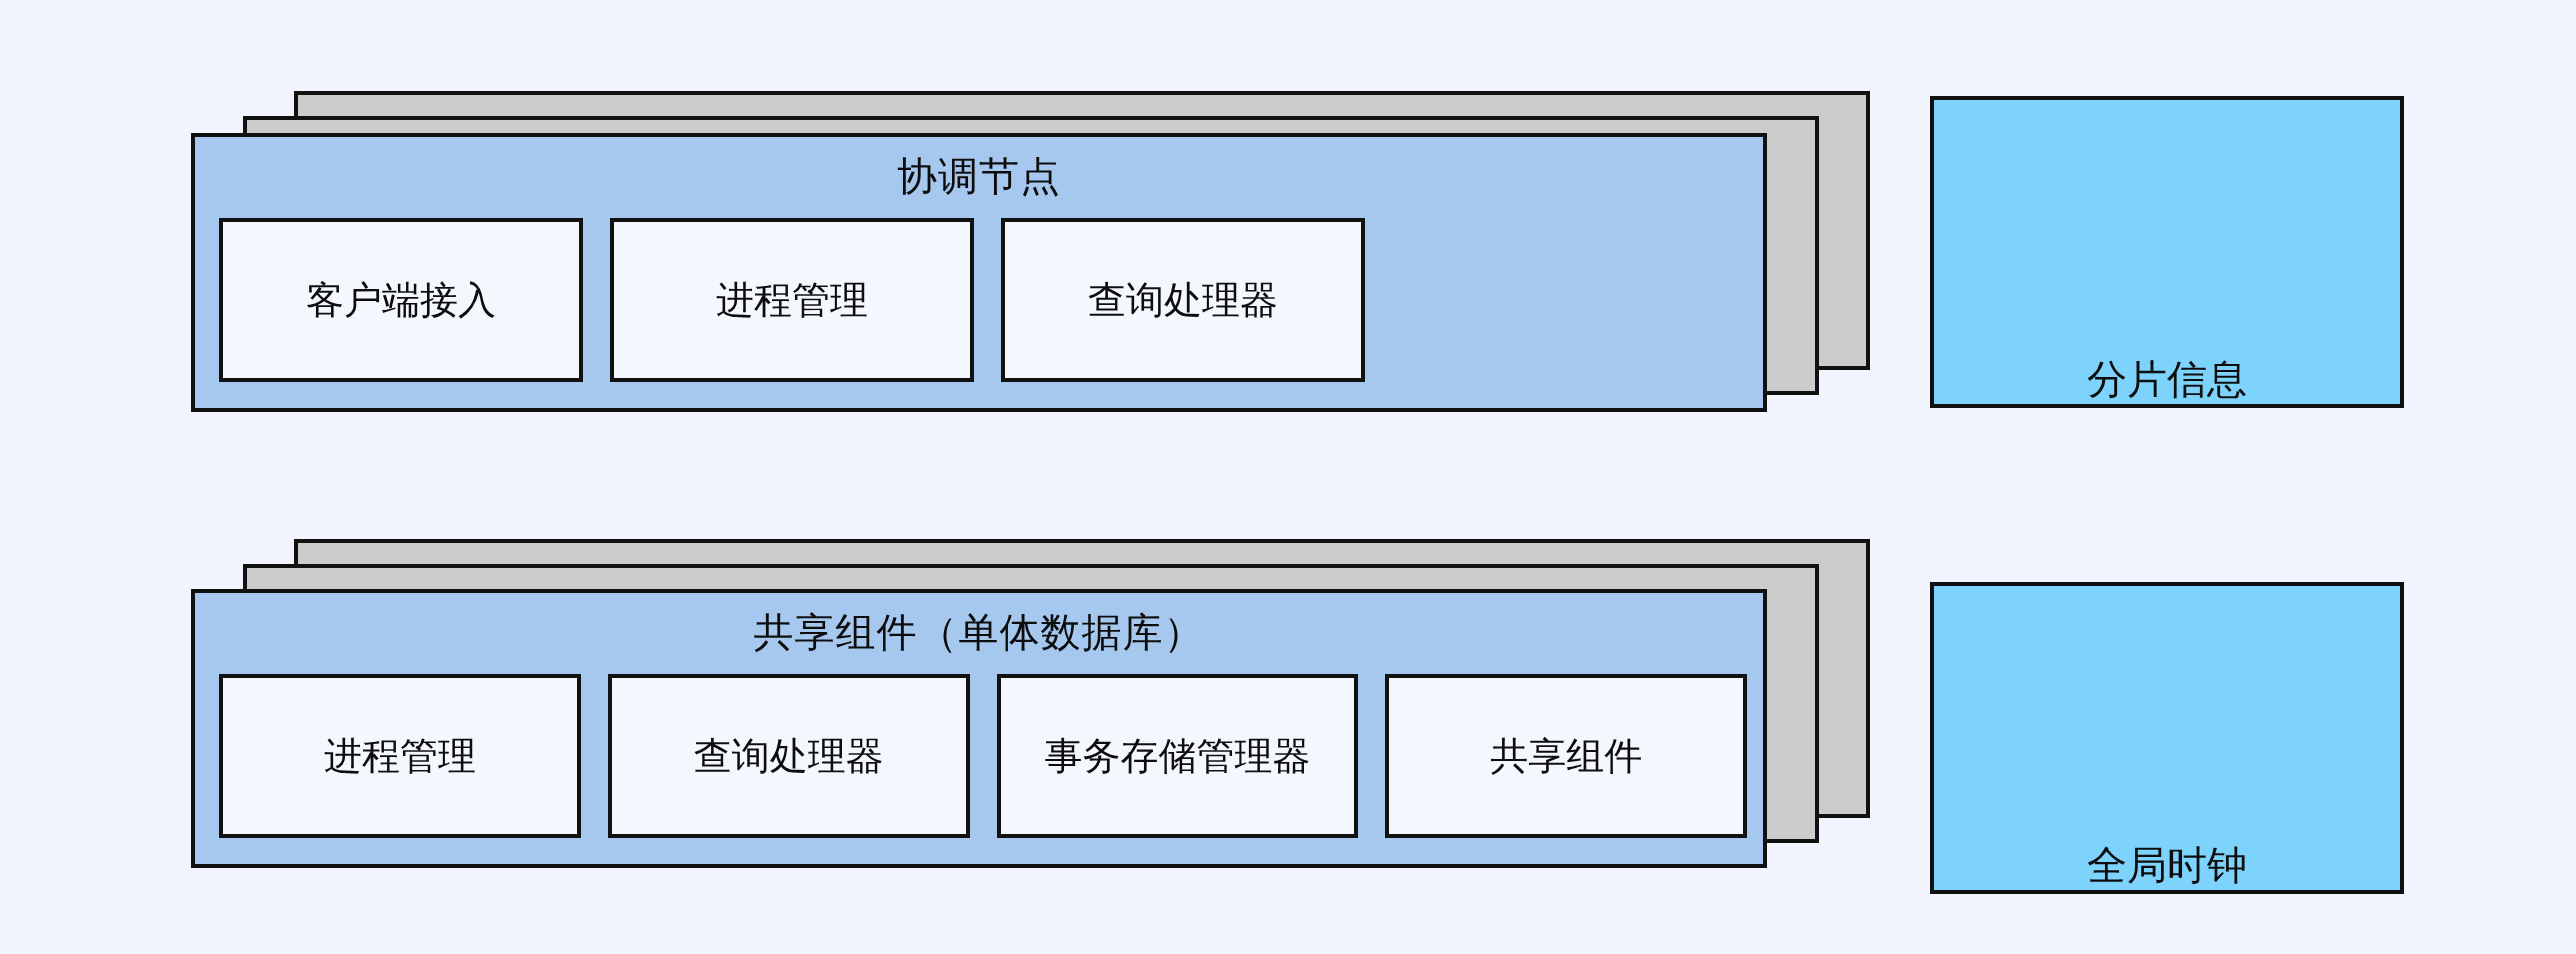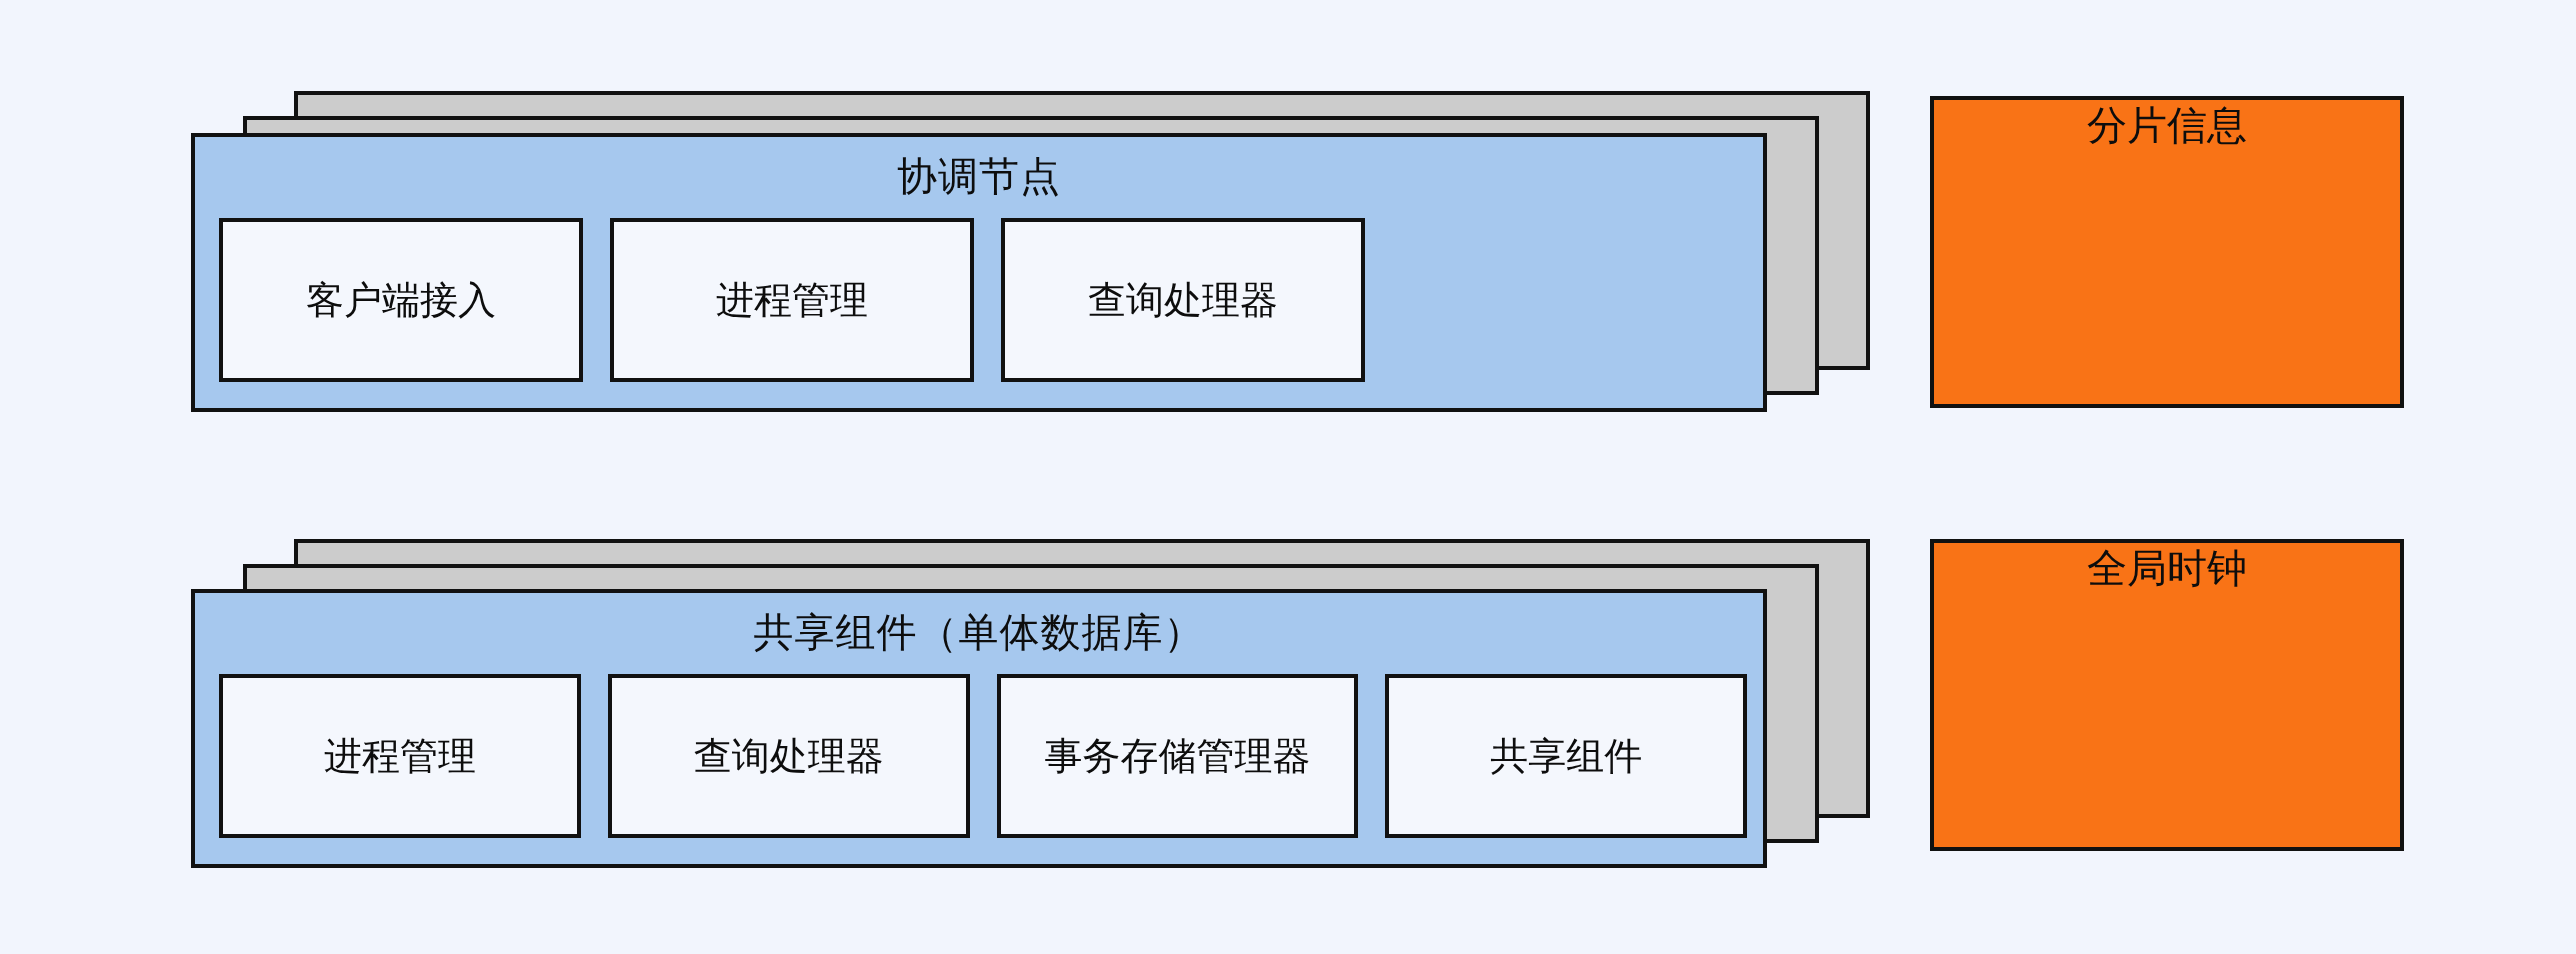--- a/index.html
+++ b/index.html
@@ -76,11 +76,11 @@
   
   .side-box {
     position: absolute;
-    background: #f97316;
+    background: #7dd3fc;
     border: 4.8px solid #111111;
     box-sizing: border-box;
     display: flex;
-    align-items: flex-start;
+    align-items: flex-end;
     justify-content: center;
     color: #0d0d0d;
     font-size: 40px;

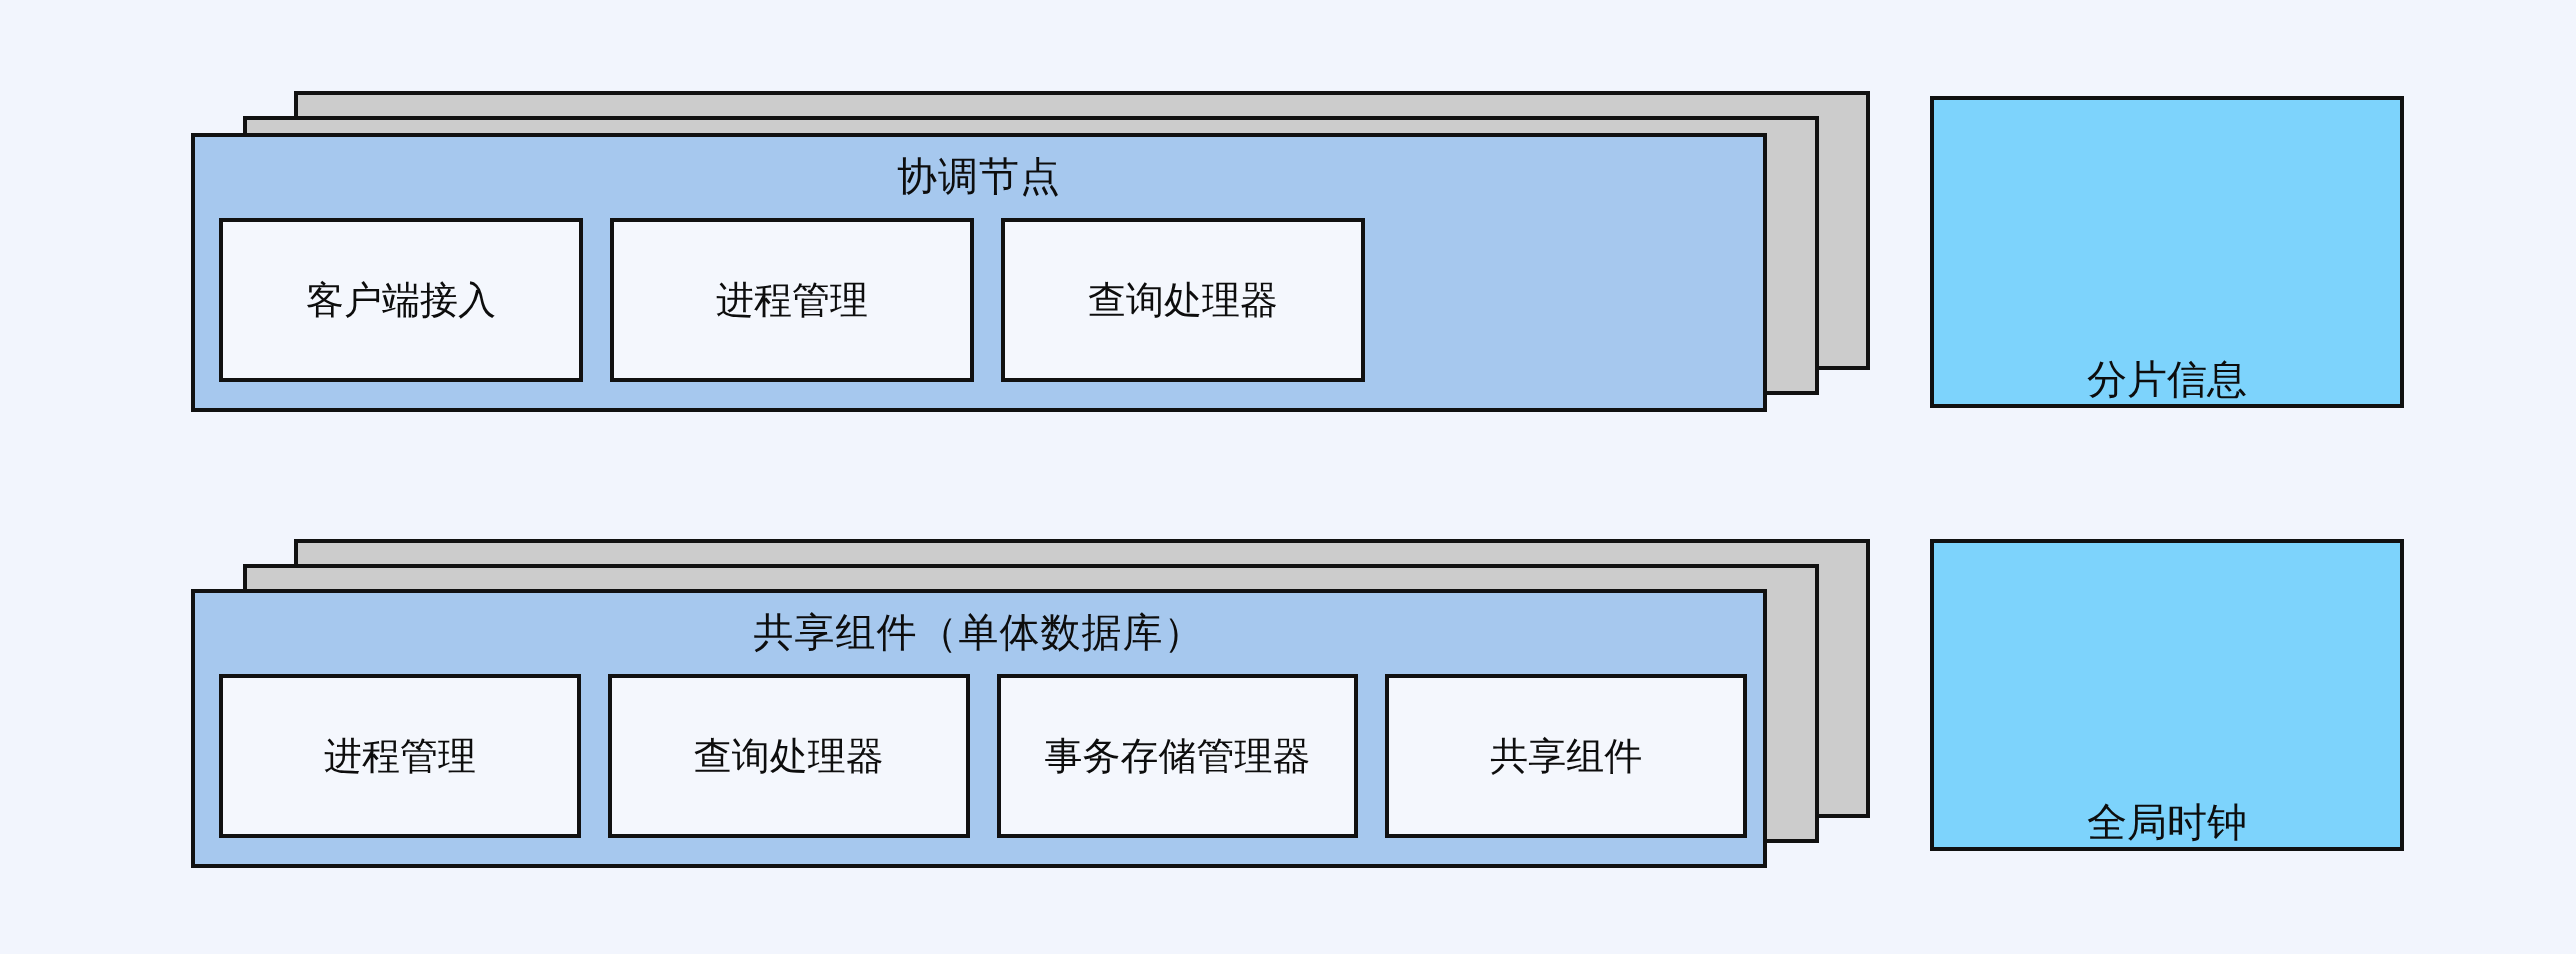--- a/index.html
+++ b/index.html
@@ -108,7 +108,7 @@
 
   
   #side-shard { left: 1930px; top: 96px; width: 474px; height: 312px; }
-  #side-clock { left: 1930px; top: 539px; width: 474px; height: 312px; }
+  #side-clock { left: 1930px; top: 582px; width: 474px; height: 312px; }
 </style>
 </head>
 <body>

